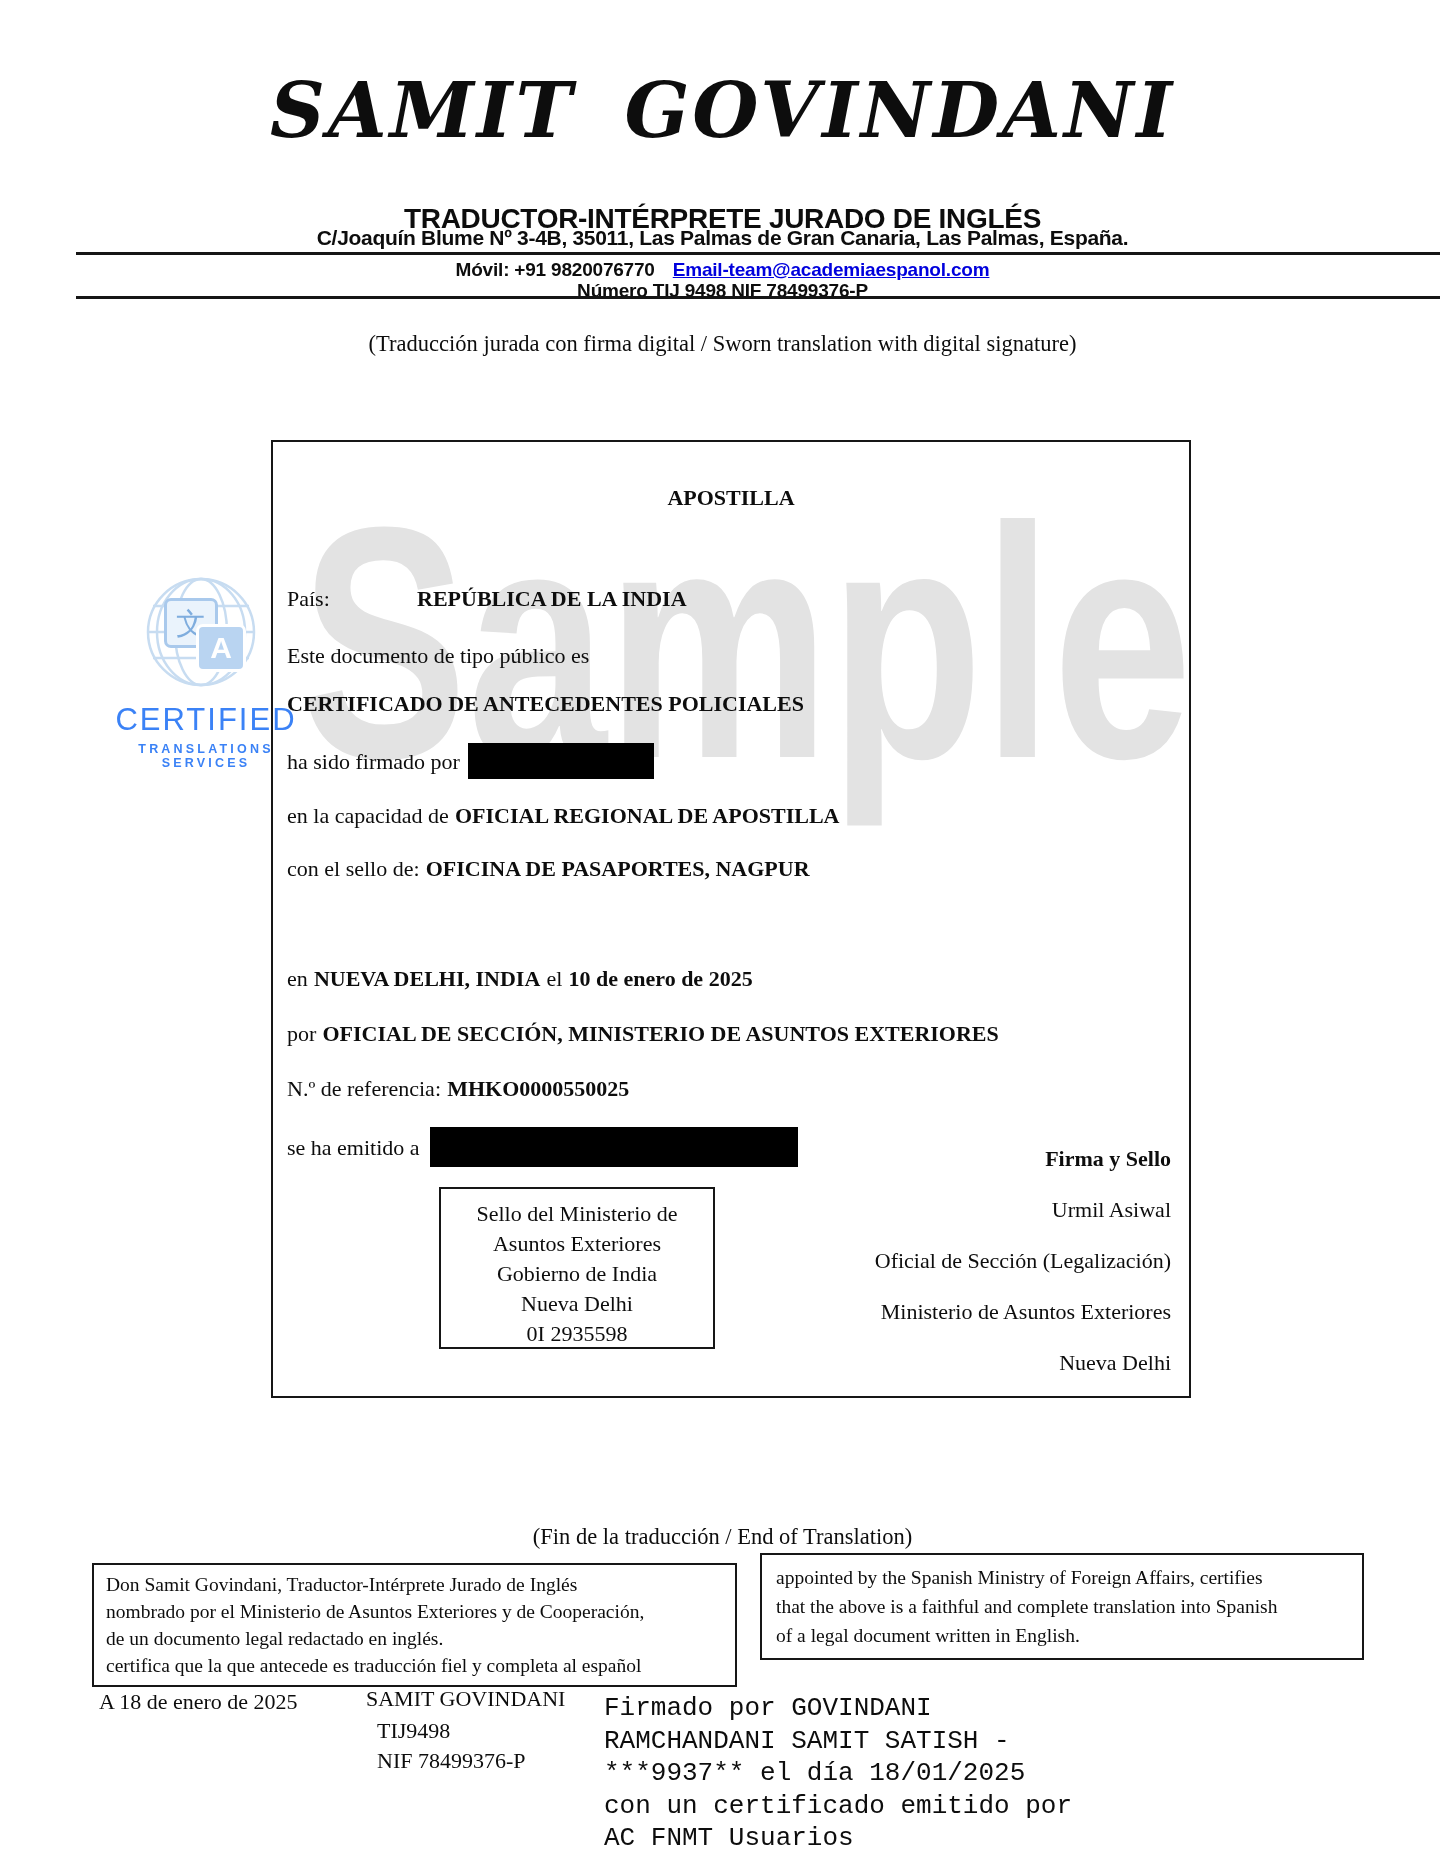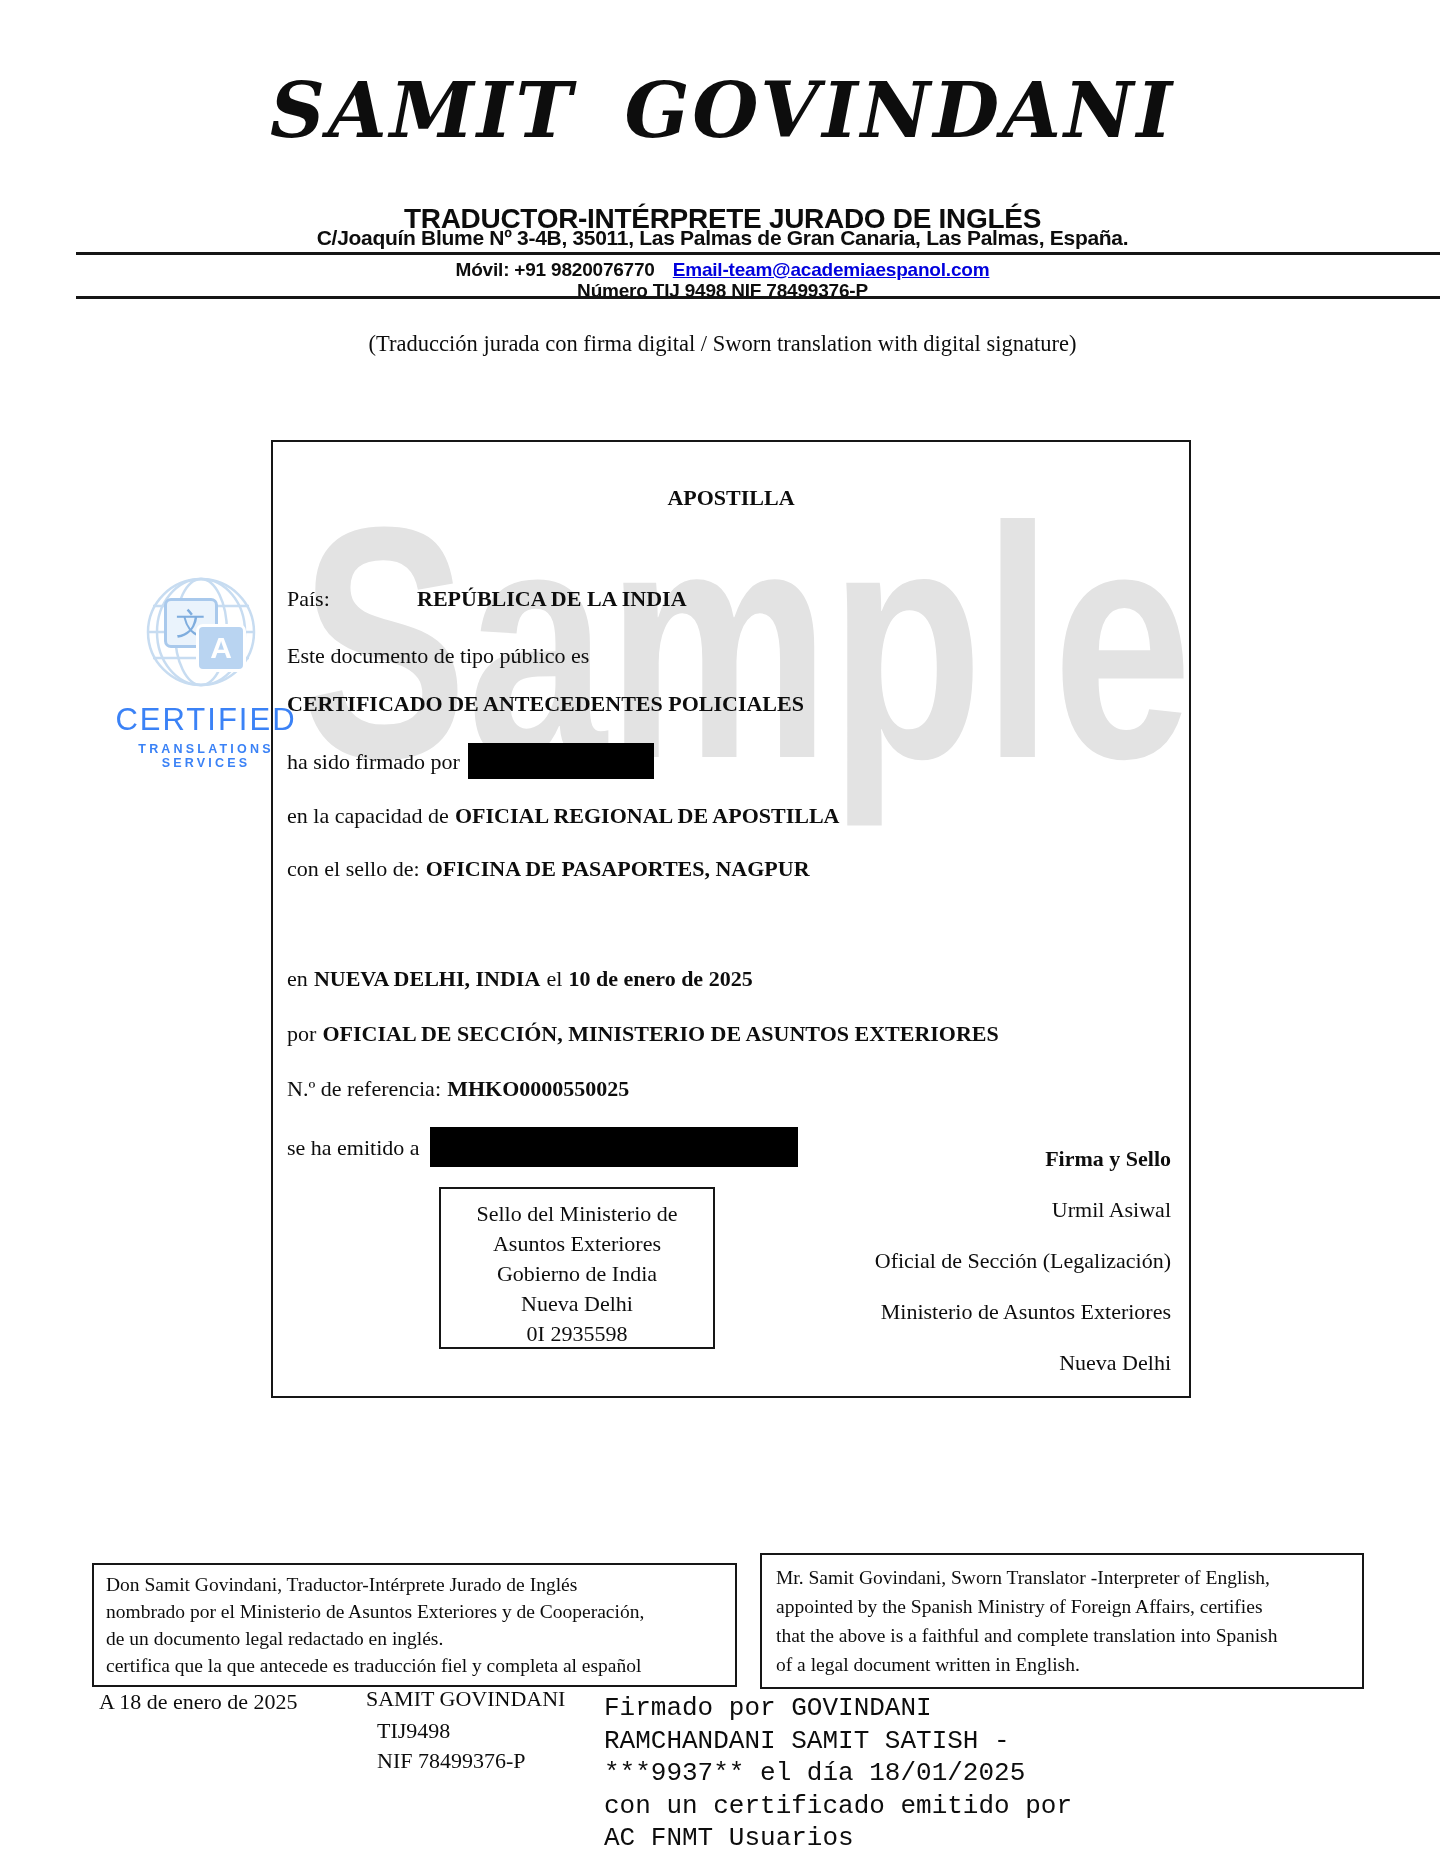--- a/index.html
+++ b/index.html
@@ -135,6 +135,7 @@
     </div>
   </div>
 
+  <div class="abs center endline">(Fin de la traducción / End of Translation)</div>
 
   <div class="abs certbox cert-es">
     <div>Don Samit Govindani, Traductor-Intérprete Jurado de Inglés</div>

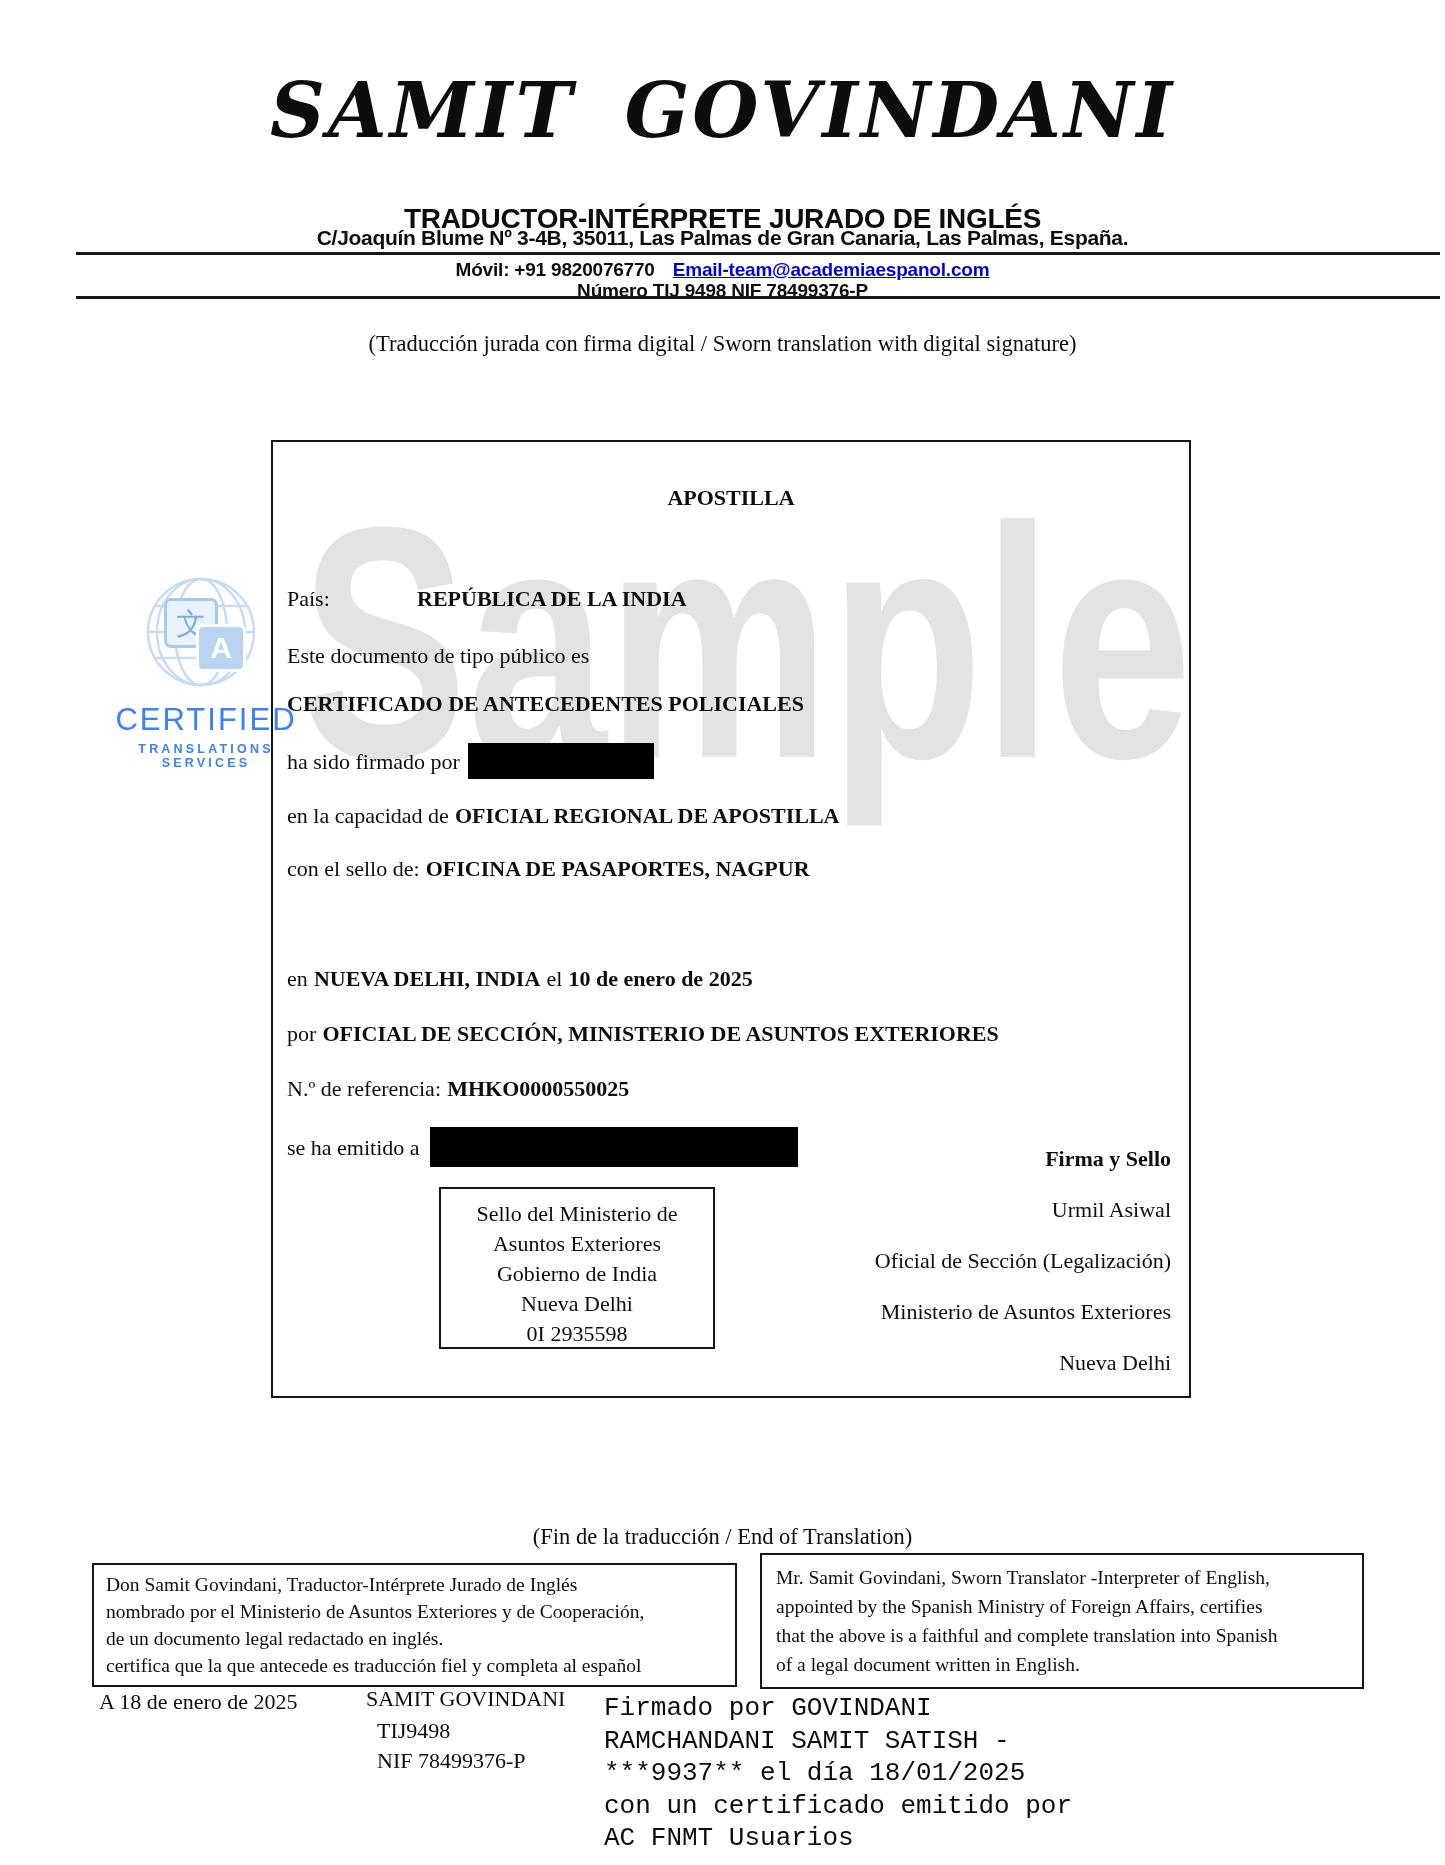--- a/index.html
+++ b/index.html
@@ -145,7 +145,6 @@
   </div>
 
   <div class="abs certbox cert-en">
-    <div>Mr. Samit Govindani, Sworn Translator -Interpreter of English,</div>
     <div>appointed by the Spanish Ministry of Foreign Affairs, certifies</div>
     <div>that the above is a faithful and complete translation into Spanish</div>
     <div>of a legal document written in English.</div>

